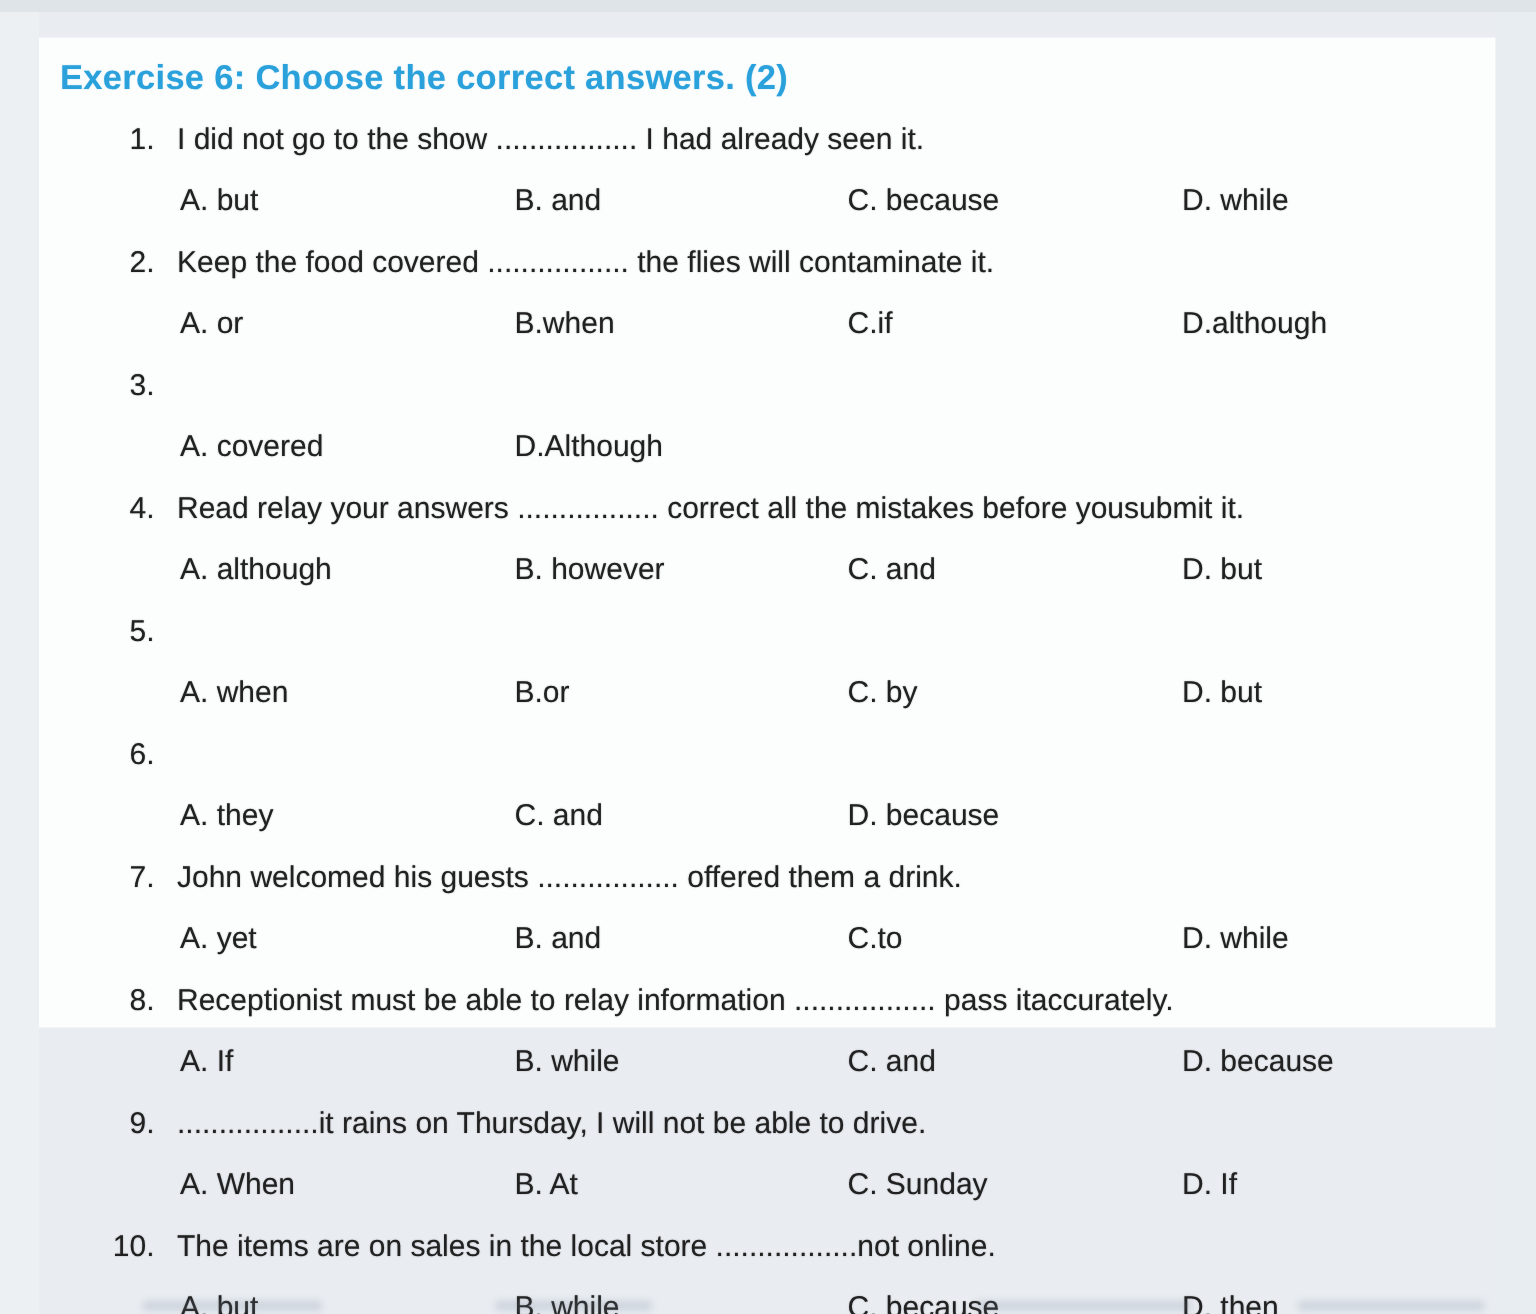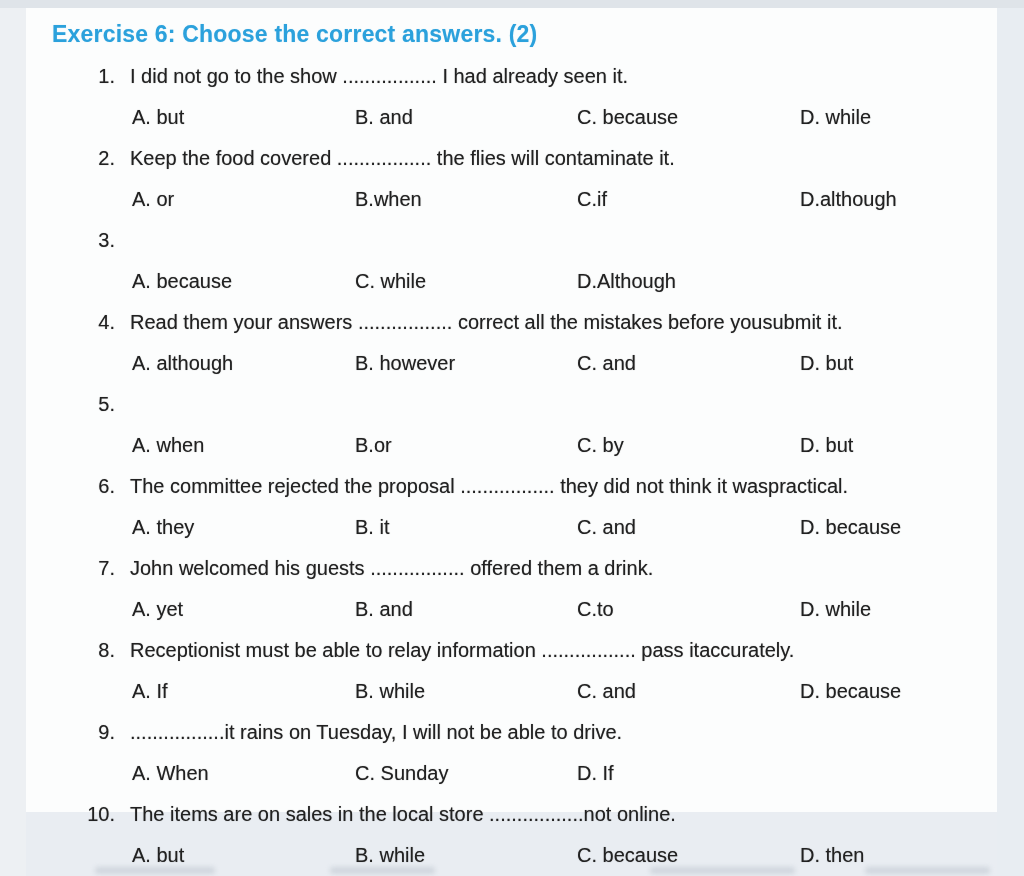--- a/index.html
+++ b/index.html
@@ -36,10 +36,9 @@
   }
   .page {
     position: absolute;
-    left: 26px; top: 8px;
-    width: 971px; height: 804px;
+    left: 26px; top: 25px;
+    width: 971px; height: 660px;
     background: #fcfdfd;
-    padding-left: 12px;
   }
   .page-title {
     margin: 10px 0 0 14px;

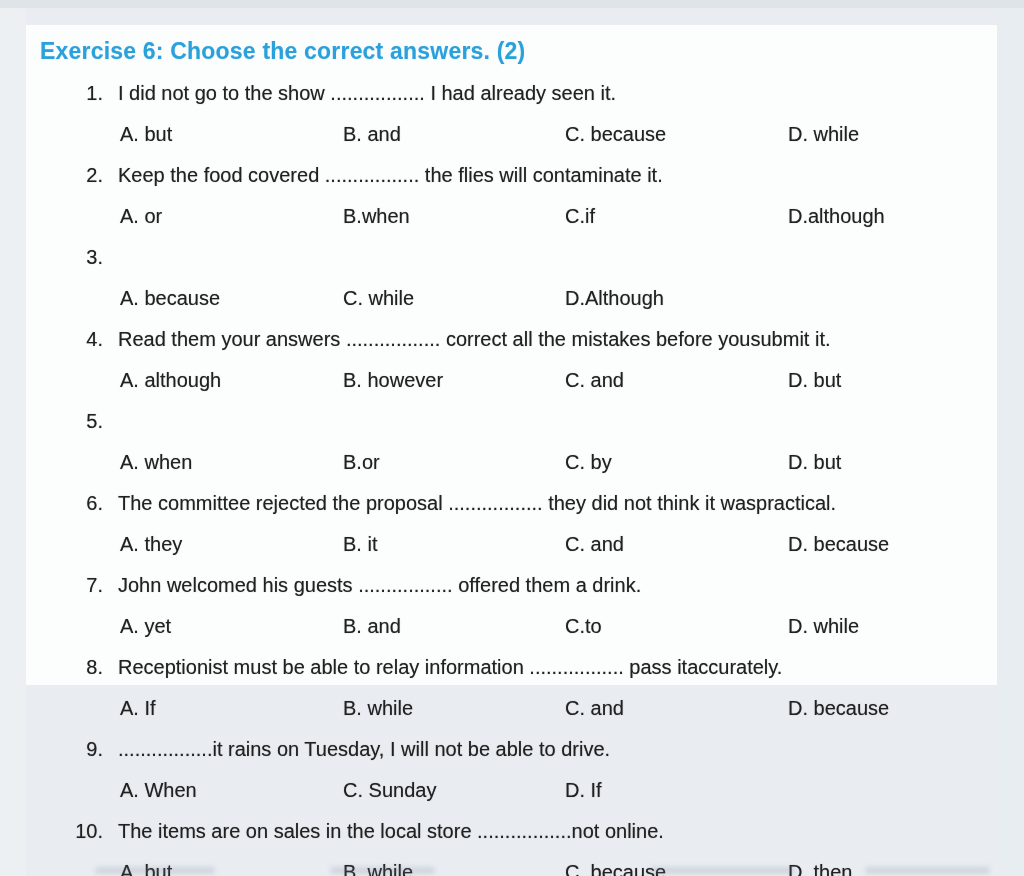--- a/index.html
+++ b/index.html
@@ -142,7 +142,7 @@
           <span class="q-num">3.</span>
         </div>
         <div class="opt-line">
-          <span class="opt">A. because</span>
+          <span class="opt">A. covered</span>
           <span class="opt">C. while</span>
           <span class="opt">D.Although</span>
         </div>

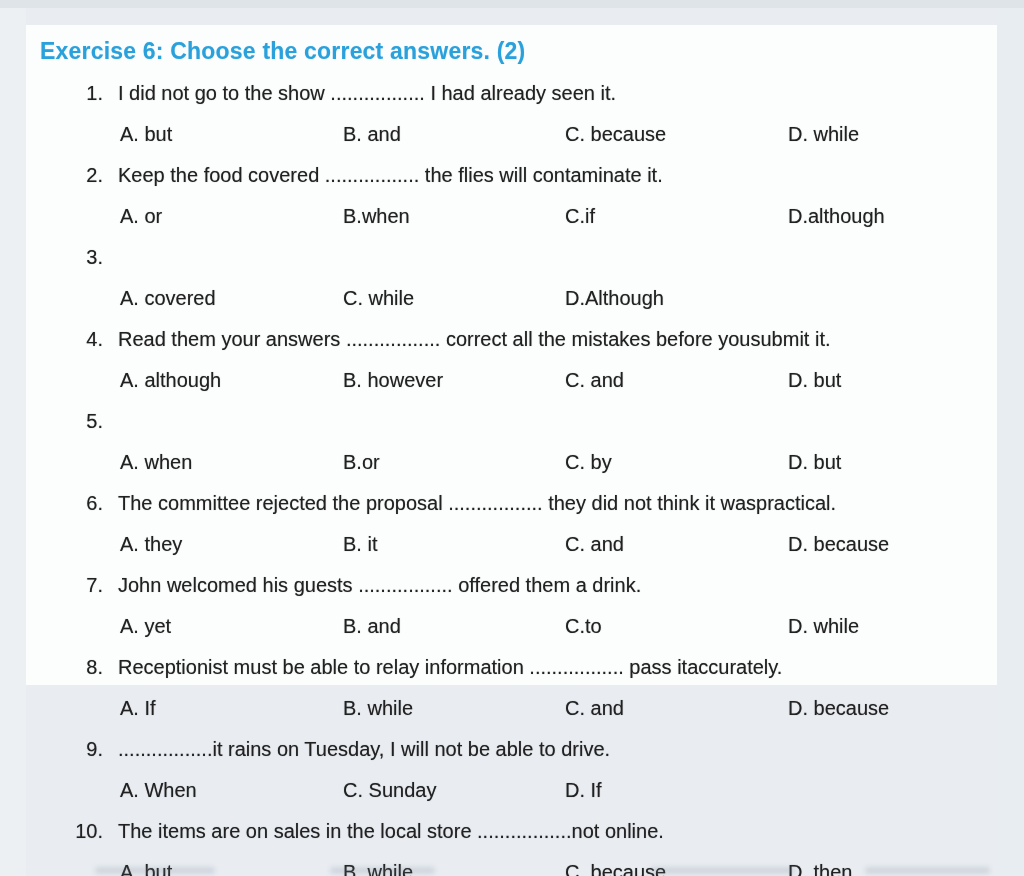--- a/index.html
+++ b/index.html
@@ -143,7 +143,6 @@
         </div>
         <div class="opt-line">
           <span class="opt">A. covered</span>
-          <span class="opt">C. while</span>
           <span class="opt">D.Although</span>
         </div>
       </div>

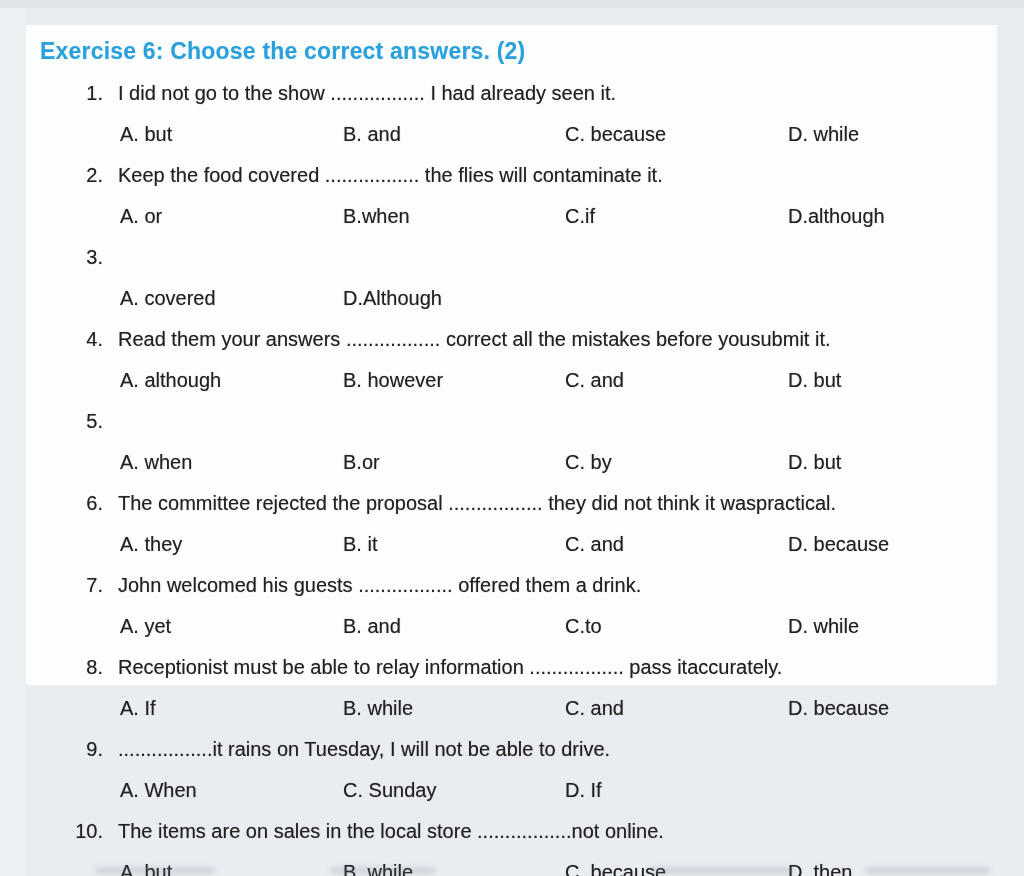--- a/index.html
+++ b/index.html
@@ -150,7 +150,7 @@
       <div class="q-block">
         <div class="q-line">
           <span class="q-num">4.</span>
-          <span class="q-text">Read them your answers ................. correct all the mistakes before yousubmit it.</span>
+          <span class="q-text">Read relay your answers ................. correct all the mistakes before yousubmit it.</span>
         </div>
         <div class="opt-line">
           <span class="opt">A. although</span>

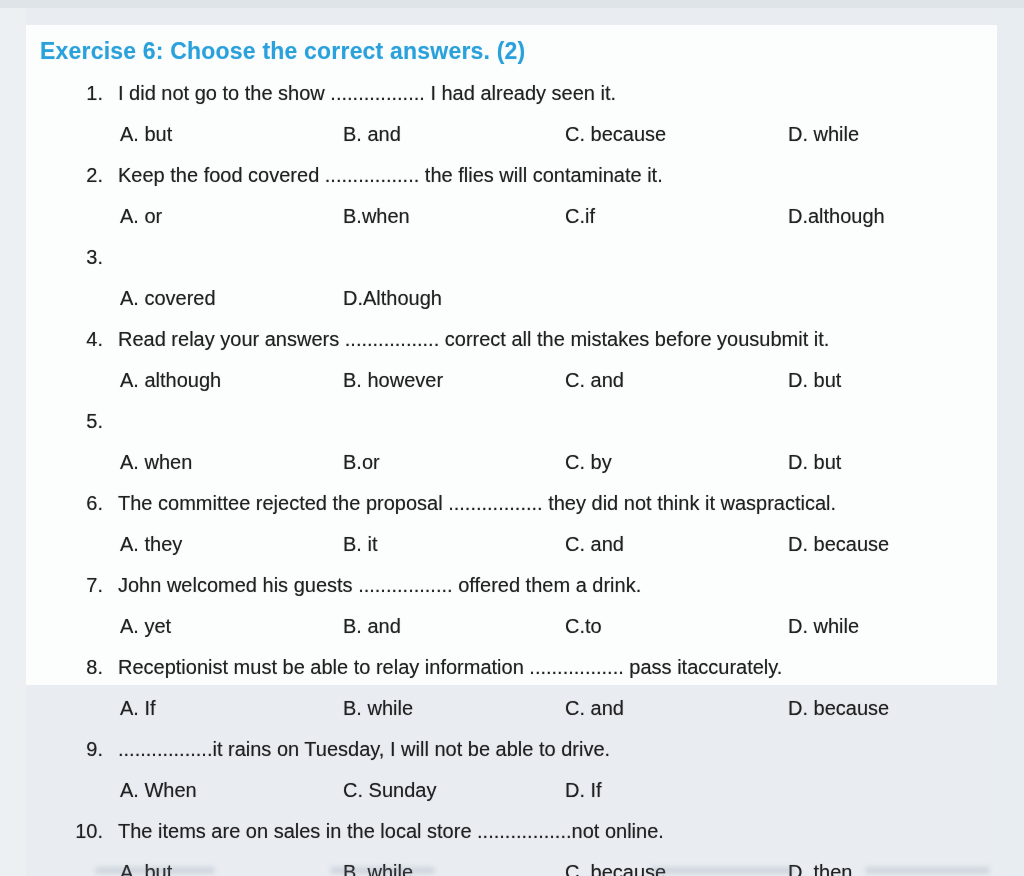--- a/index.html
+++ b/index.html
@@ -175,7 +175,6 @@
       <div class="q-block">
         <div class="q-line">
           <span class="q-num">6.</span>
-          <span class="q-text">The committee rejected the proposal ................. they did not think it waspractical.</span>
         </div>
         <div class="opt-line">
           <span class="opt">A. they</span>

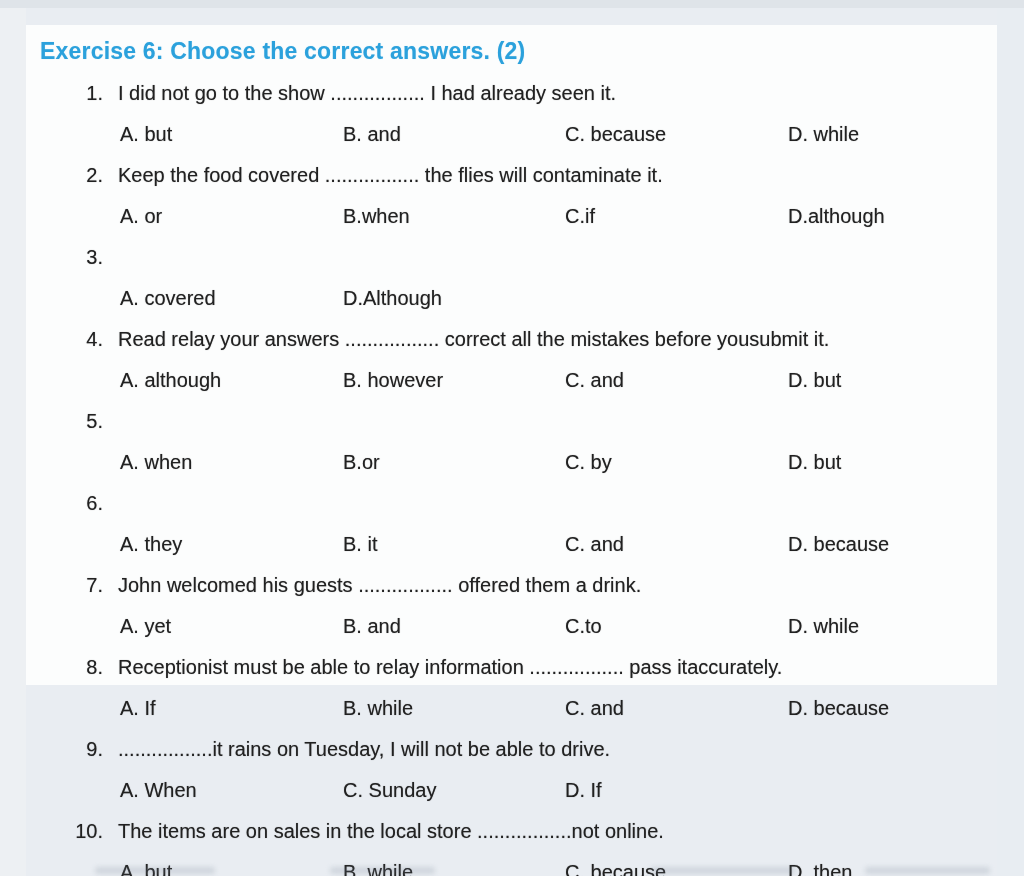--- a/index.html
+++ b/index.html
@@ -178,7 +178,6 @@
         </div>
         <div class="opt-line">
           <span class="opt">A. they</span>
-          <span class="opt">B. it</span>
           <span class="opt">C. and</span>
           <span class="opt">D. because</span>
         </div>

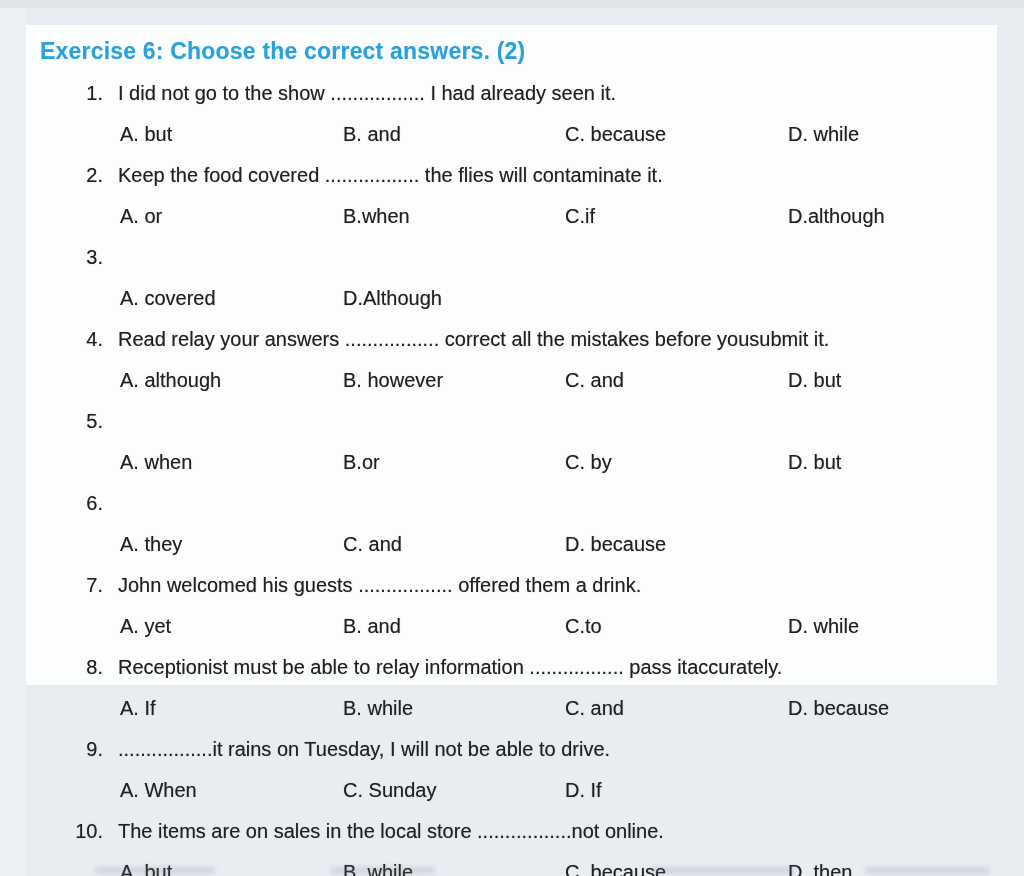--- a/index.html
+++ b/index.html
@@ -212,7 +212,7 @@
       <div class="q-block">
         <div class="q-line">
           <span class="q-num">9.</span>
-          <span class="q-text">.................it rains on Tuesday, I will not be able to drive.</span>
+          <span class="q-text">.................it rains on Thursday, I will not be able to drive.</span>
         </div>
         <div class="opt-line">
           <span class="opt">A. When</span>

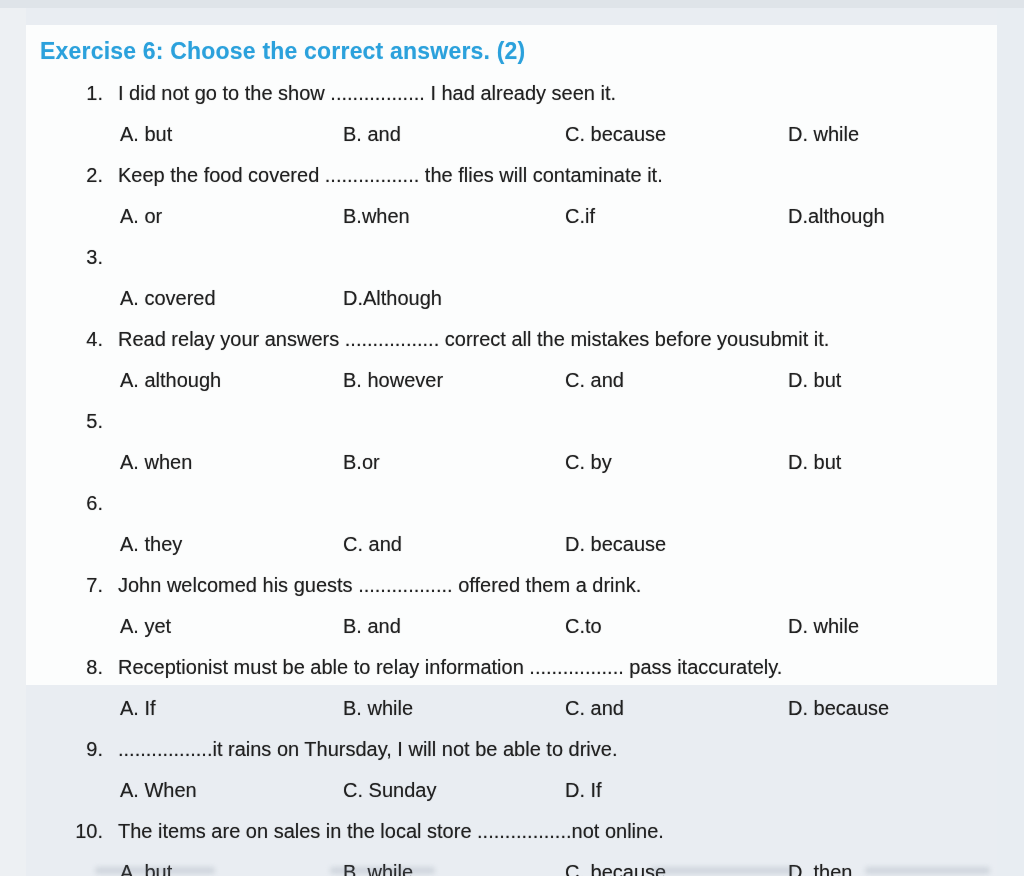--- a/index.html
+++ b/index.html
@@ -216,6 +216,7 @@
         </div>
         <div class="opt-line">
           <span class="opt">A. When</span>
+          <span class="opt">B. At</span>
           <span class="opt">C. Sunday</span>
           <span class="opt">D. If</span>
         </div>

